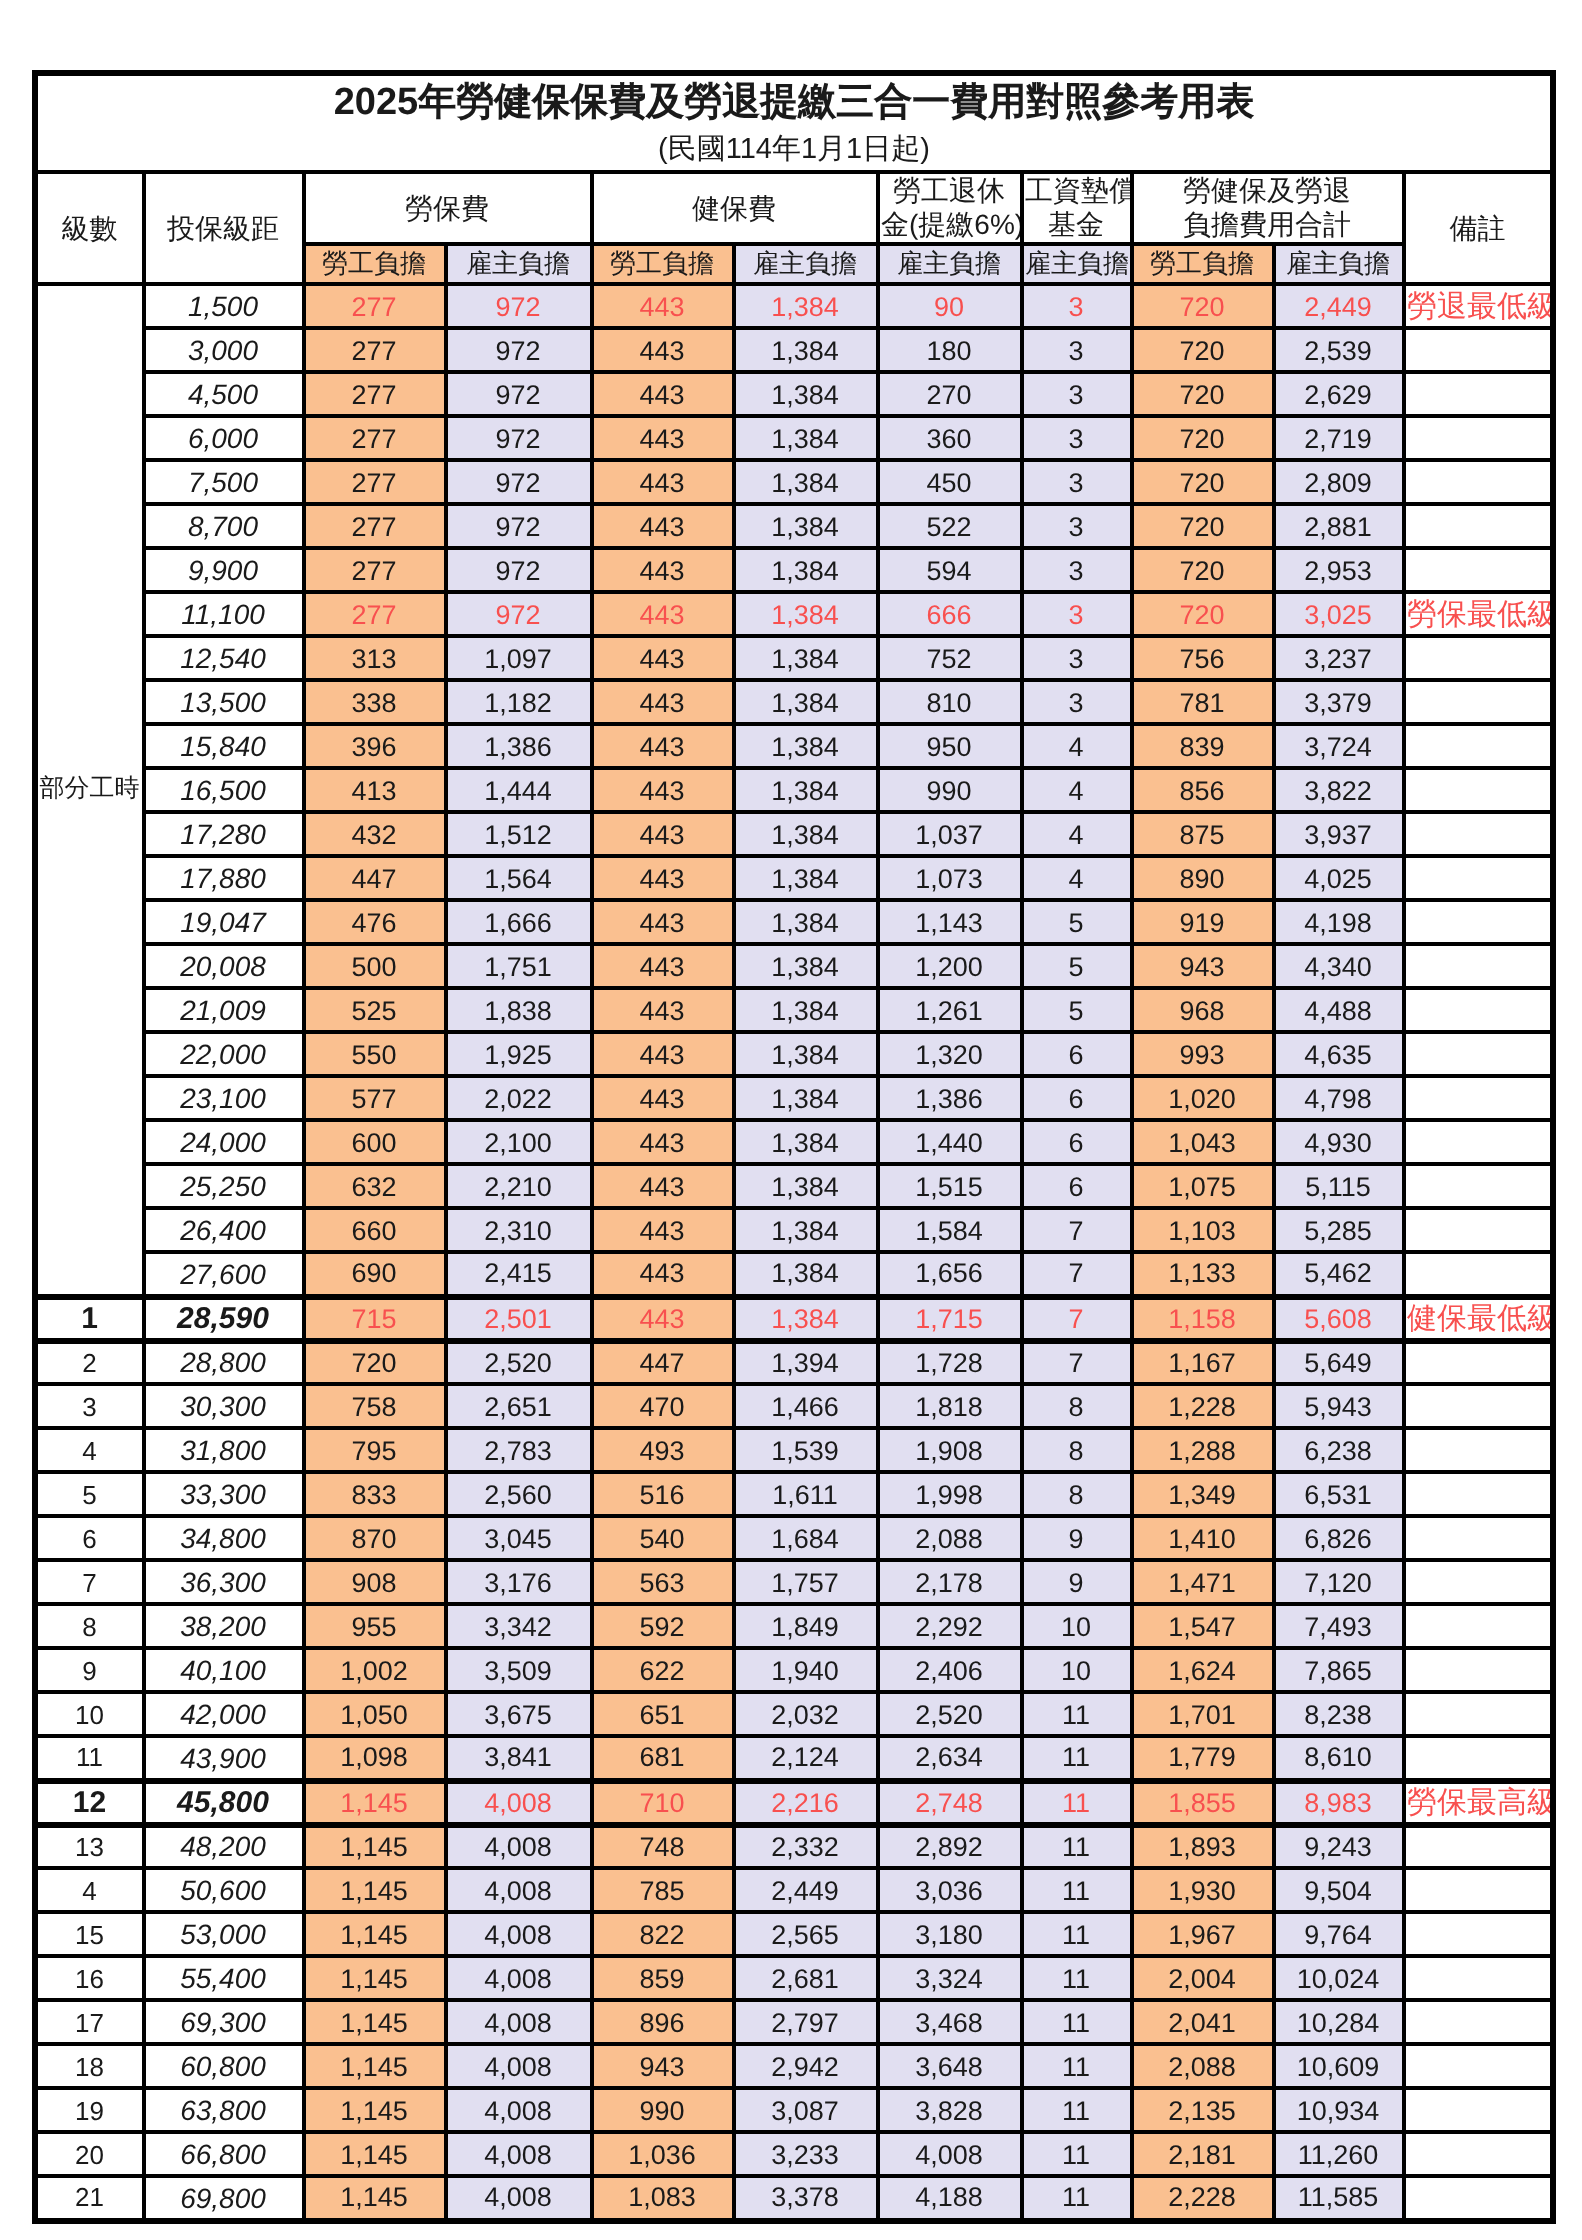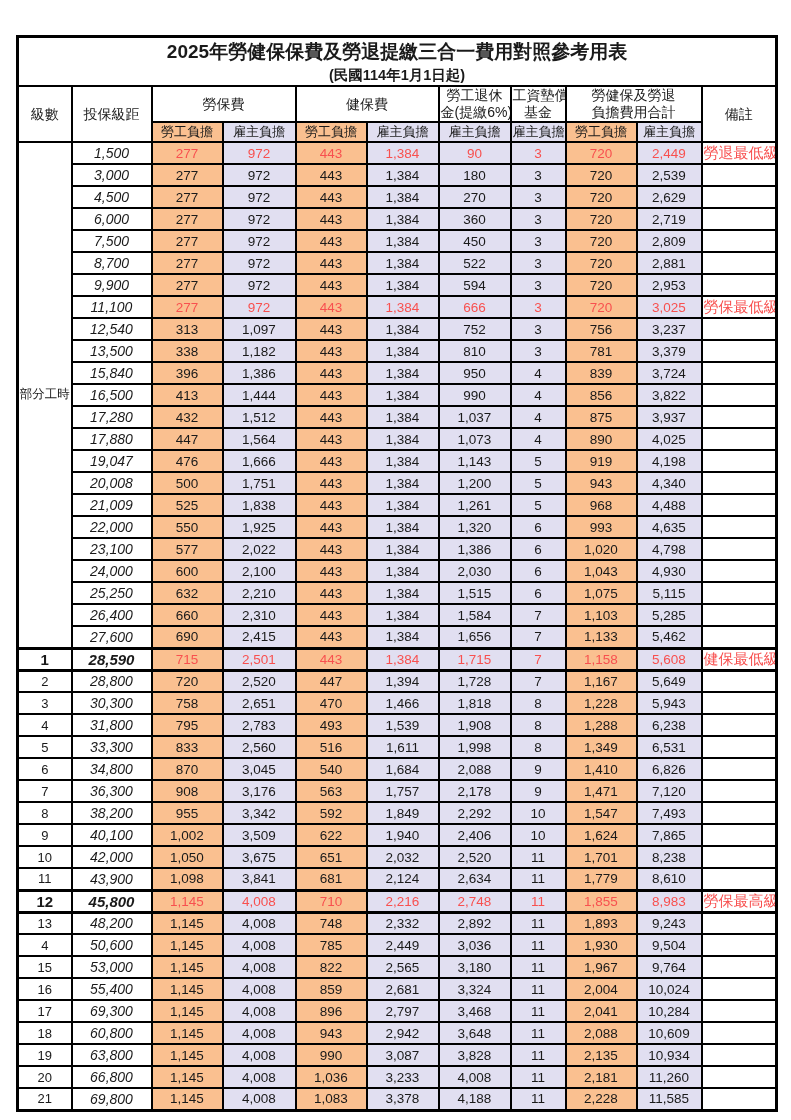--- a/index.html
+++ b/index.html
@@ -26,7 +26,7 @@
   
   .title-cell { height:47px; border-bottom:2px solid #000; }
   .title-main { font-size:19px; font-weight:bold; line-height:26px; }
-  .title-sub  { font-size:14.5px; font-weight:bold; line-height:20px;text-align:center; }
+  .title-sub  { font-size:14.5px; font-weight:normal; line-height:20px;text-align:center; }
   
   tr.hdr-top th { height:34px; font-size:14px; line-height:17px; }
   tr.hdr-sub th { height:17px; font-size:13px; }

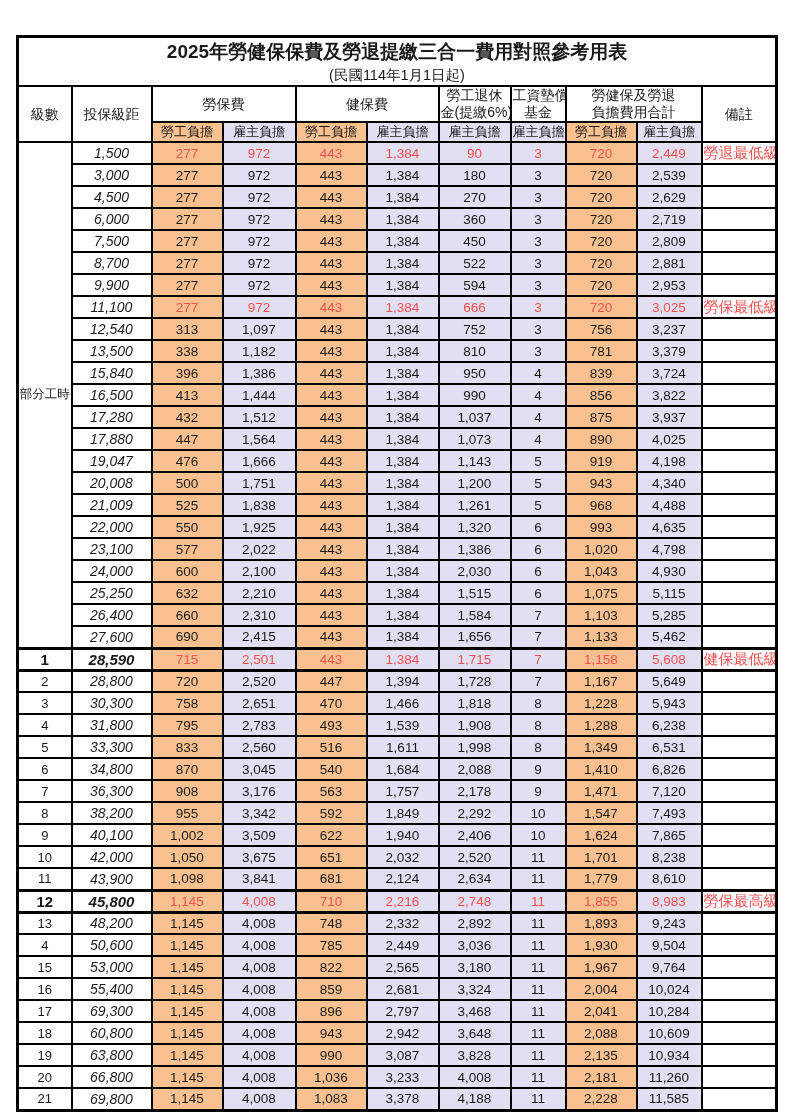--- a/index.html
+++ b/index.html
@@ -335,7 +335,7 @@
           <td class="value-cell er">2,100</td>
           <td class="value-cell emp">443</td>
           <td class="value-cell er">1,384</td>
-          <td class="value-cell er">2,030</td>
+          <td class="value-cell er">1,440</td>
           <td class="value-cell er">6</td>
           <td class="value-cell emp">1,043</td>
           <td class="value-cell er">4,930</td>

